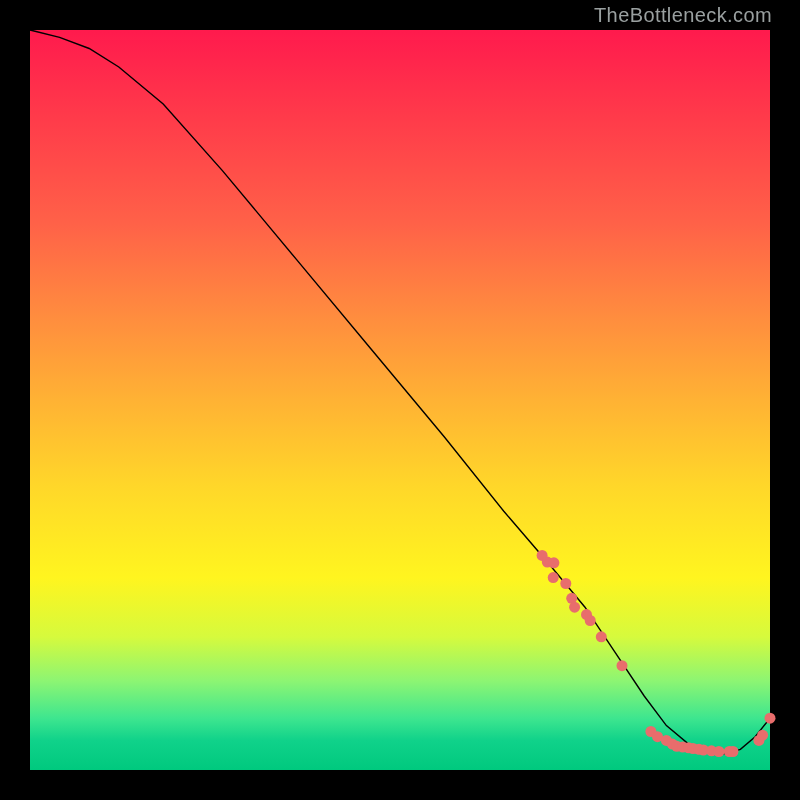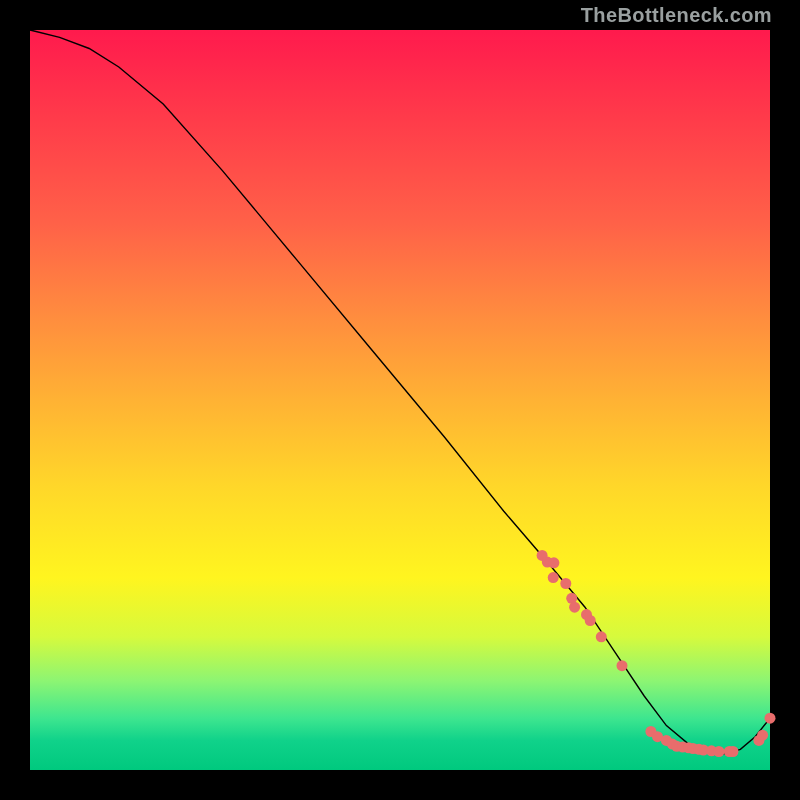--- a/index.html
+++ b/index.html
@@ -55,7 +55,7 @@
     right: 28px;
     color: #9aa0a0;
     font-size: 20px;
-    font-weight: 700;
+    font-weight: 400;
     letter-spacing: 0.02em;
   }
   .curve {

